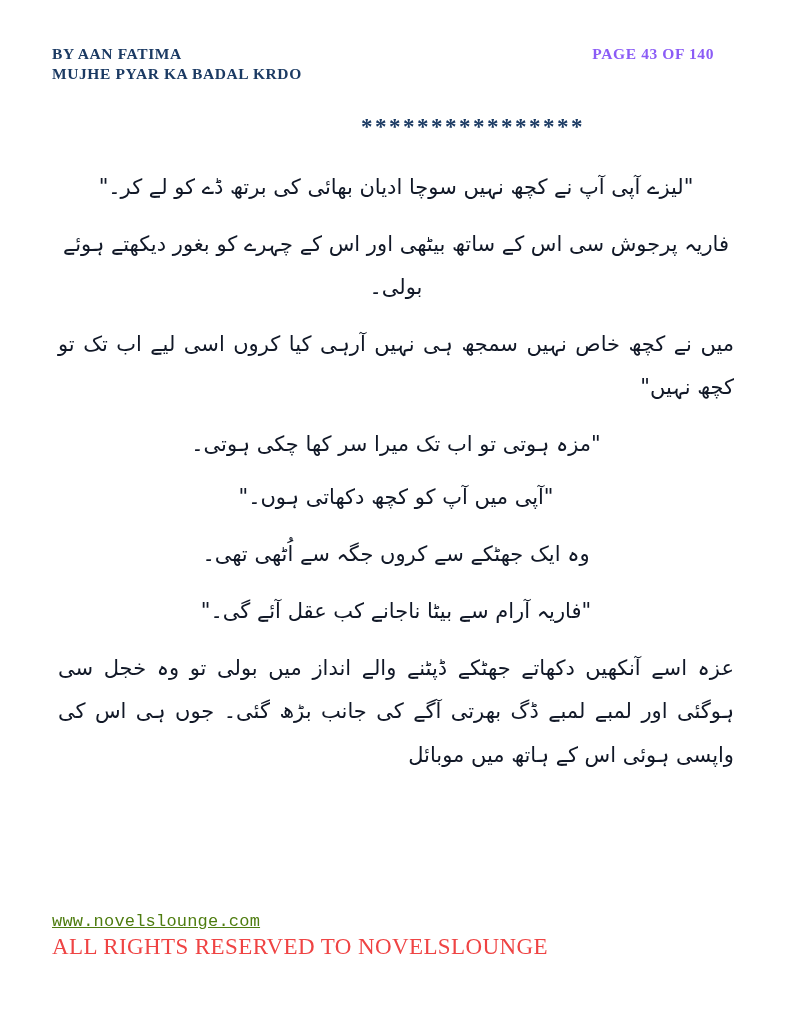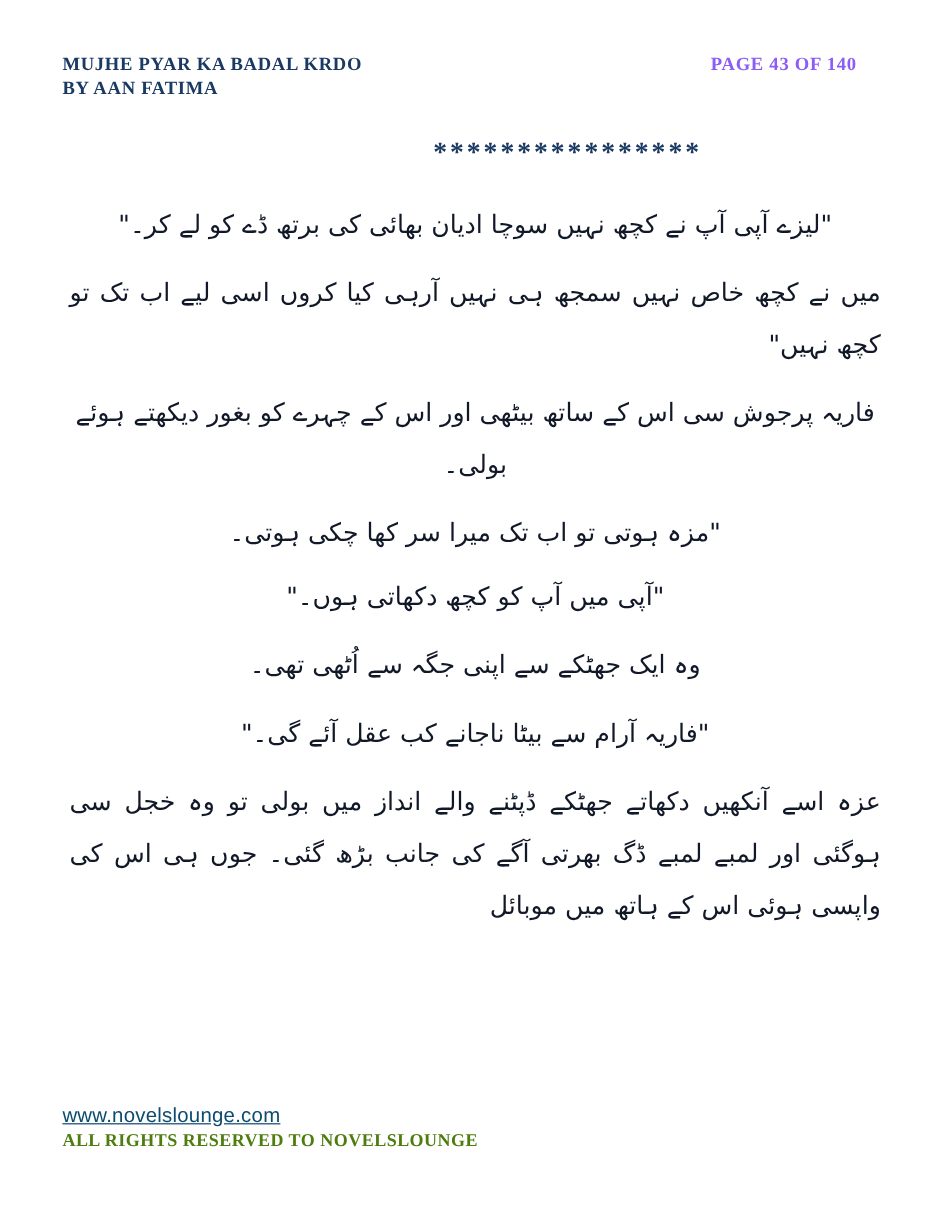--- a/index.html
+++ b/index.html
@@ -124,8 +124,8 @@
 
   <div class="header">
     <div class="header-left">
+      <div>By Aan Fatima</div>
       <div>Mujhe Pyar Ka Badal Krdo</div>
-      <div>By Aan Fatima</div>
     </div>
     <div class="header-right">Page 43 of 140</div>
   </div>

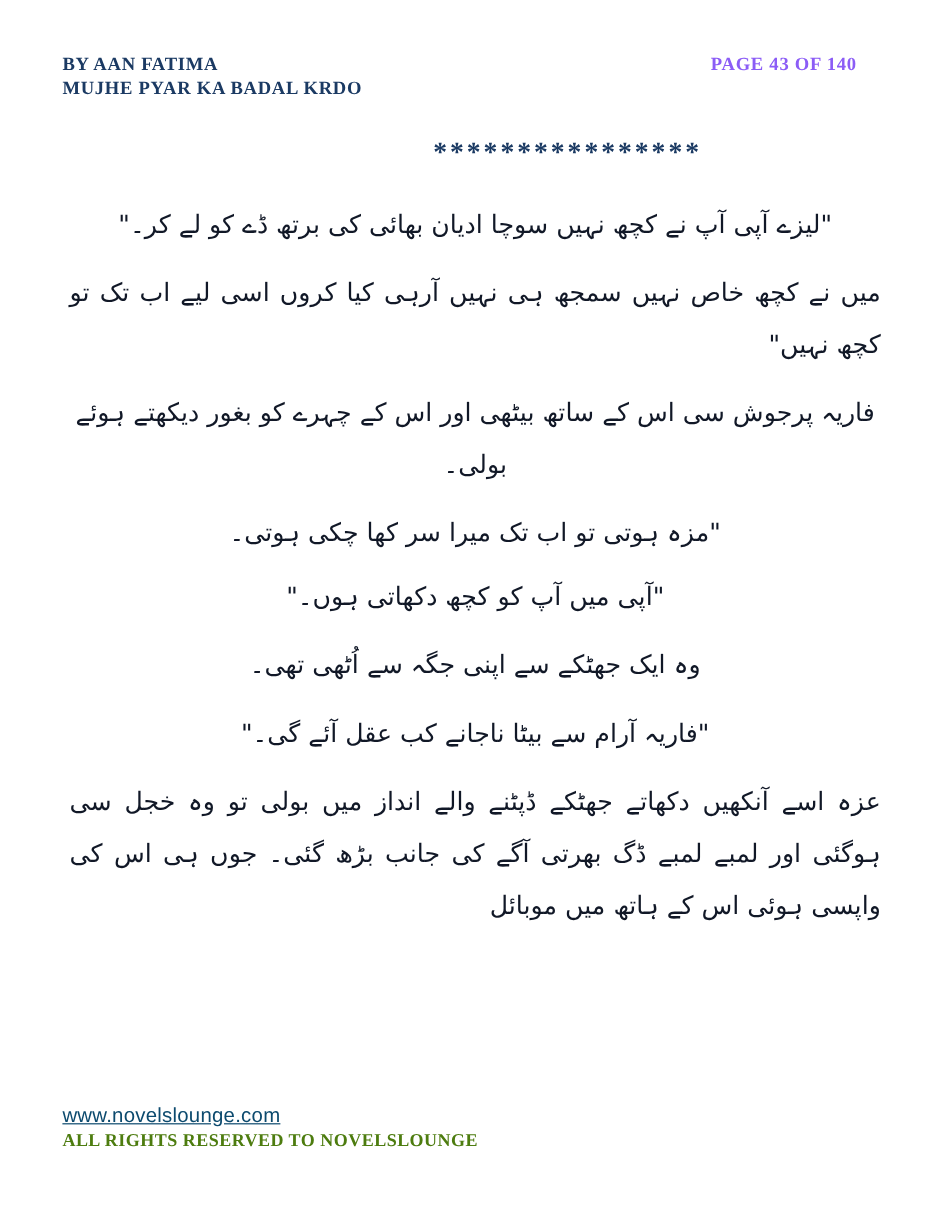--- a/index.html
+++ b/index.html
@@ -134,8 +134,8 @@
 
   <div class="body-text">
     <p class="para center">"لیزے آپی آپ نے کچھ نہیں سوچا ادیان بھائی کی برتھ ڈے کو لے کر۔"</p>
+    <p class="para center">فاریہ پرجوش سی اس کے ساتھ بیٹھی اور اس کے چہرے کو بغور دیکھتے ہوئے بولی۔</p>
     <p class="para justify">میں نے کچھ خاص نہیں  سمجھ ہی نہیں آرہی کیا کروں اسی لیے اب تک تو کچھ نہیں"</p>
-    <p class="para center">فاریہ پرجوش سی اس کے ساتھ بیٹھی اور اس کے چہرے کو بغور دیکھتے ہوئے بولی۔</p>
     <p class="para center tight">"مزہ ہوتی تو اب تک میرا سر کھا چکی ہوتی۔</p>
     <p class="para center">"آپی میں آپ کو کچھ دکھاتی ہوں۔"</p>
     <p class="para center">وہ ایک جھٹکے سے اپنی جگہ سے اُٹھی تھی۔</p>

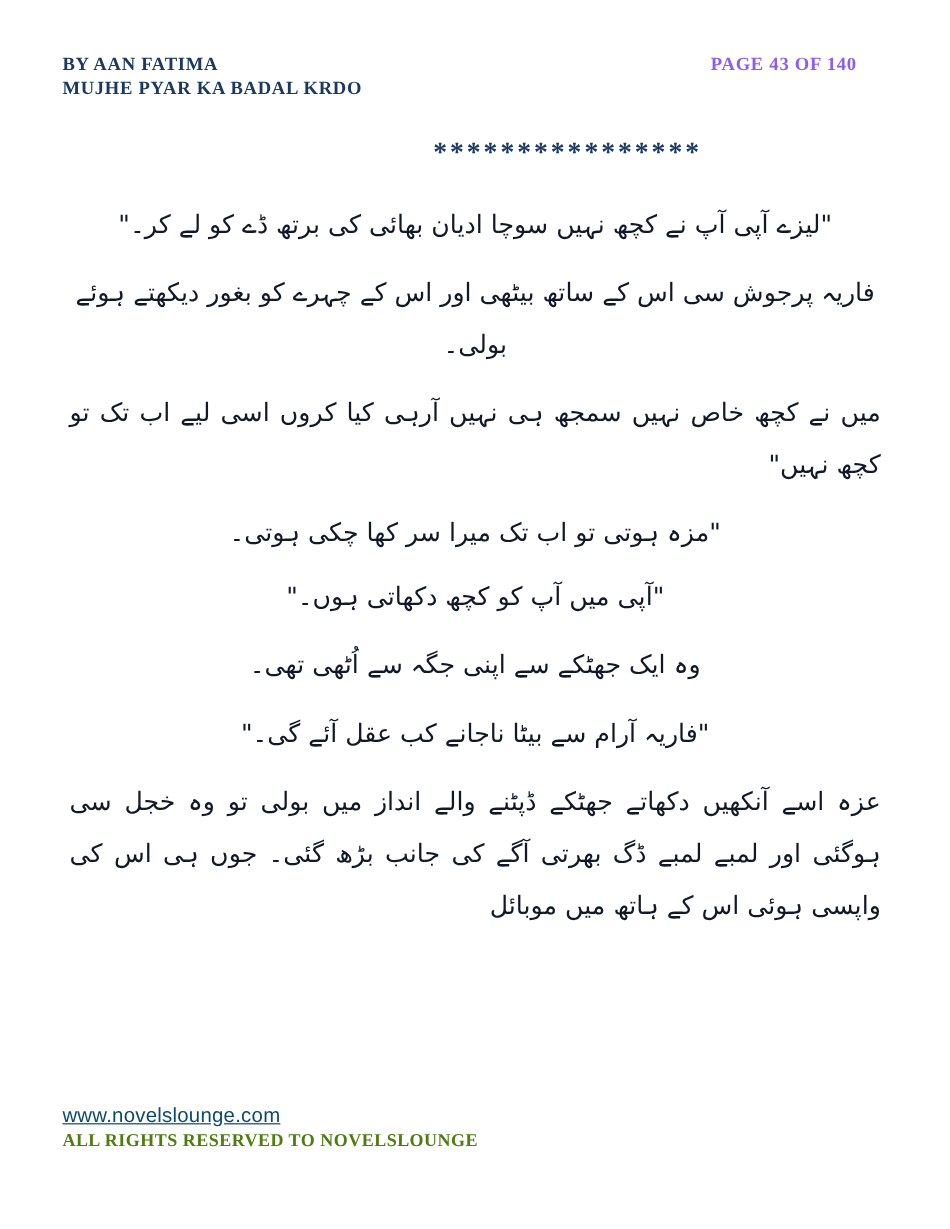--- a/index.html
+++ b/index.html
@@ -138,7 +138,7 @@
     <p class="para justify">میں نے کچھ خاص نہیں  سمجھ ہی نہیں آرہی کیا کروں اسی لیے اب تک تو کچھ نہیں"</p>
     <p class="para center tight">"مزہ ہوتی تو اب تک میرا سر کھا چکی ہوتی۔</p>
     <p class="para center">"آپی میں آپ کو کچھ دکھاتی ہوں۔"</p>
-    <p class="para center">وہ ایک جھٹکے سے اپنی جگہ سے اُٹھی تھی۔</p>
+    <p class="para center">وہ ایک جھٹکے سے کروں جگہ سے اُٹھی تھی۔</p>
     <p class="para center">"فاریہ آرام سے بیٹا ناجانے کب عقل آئے گی۔"</p>
     <p class="para justify">عزہ اسے آنکھیں دکھاتے جھٹکے ڈپٹنے والے انداز میں بولی تو وہ خجل سی ہوگئی اور لمبے لمبے ڈگ بھرتی آگے کی جانب بڑھ گئی۔ جوں ہی اس کی واپسی ہوئی اس کے ہاتھ میں موبائل</p>
   </div>

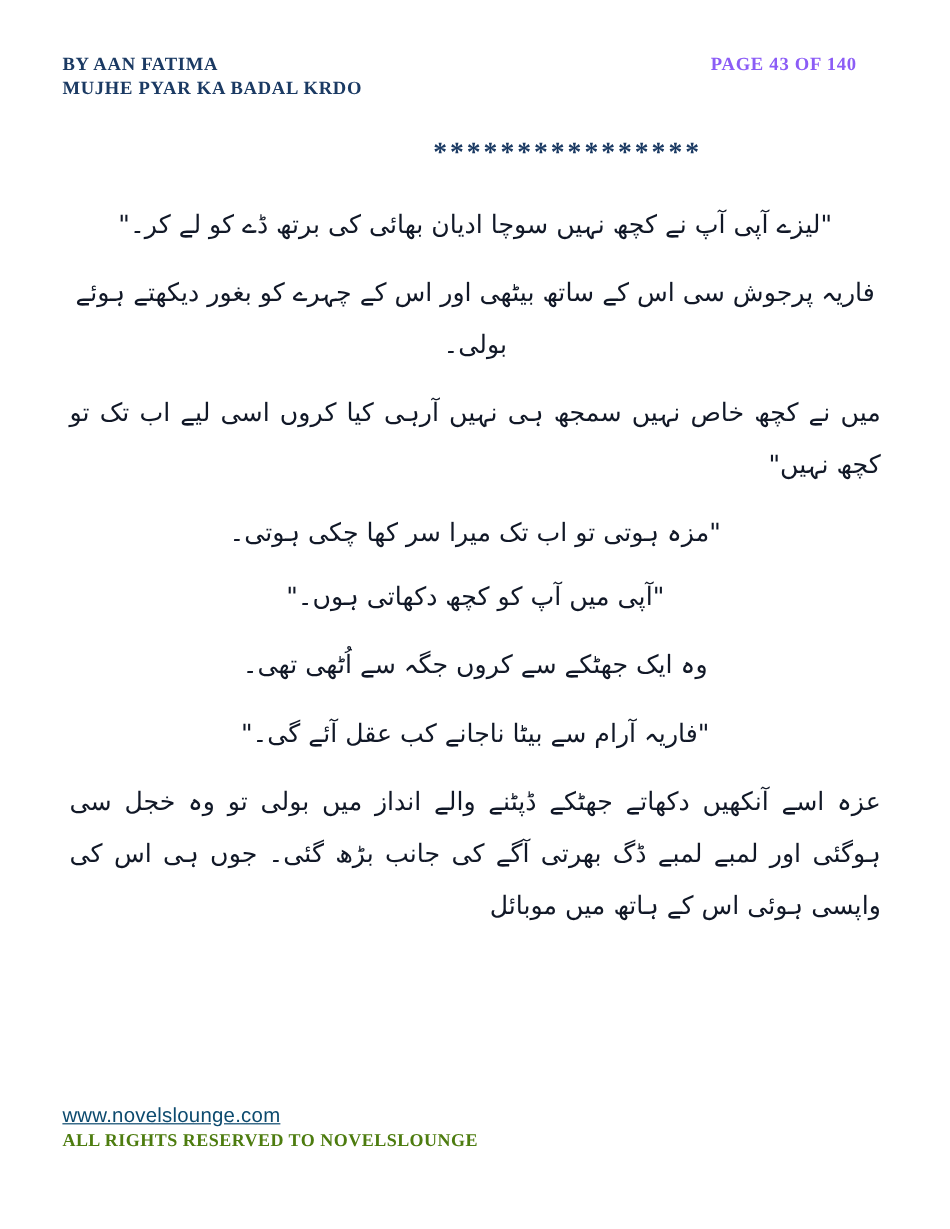--- a/index.html
+++ b/index.html
@@ -100,9 +100,9 @@
     padding-bottom: 34px;
   }
   .footer-url {
-    font-family: Liberation Sans, sans-serif;
+    font-family: Liberation Mono, monospace;
     font-size: 17px;
-    color: #0c4a6e;
+    color: #4d7c0f;
     text-decoration: underline;
     display: inline-block;
     letter-spacing: 0.2px;

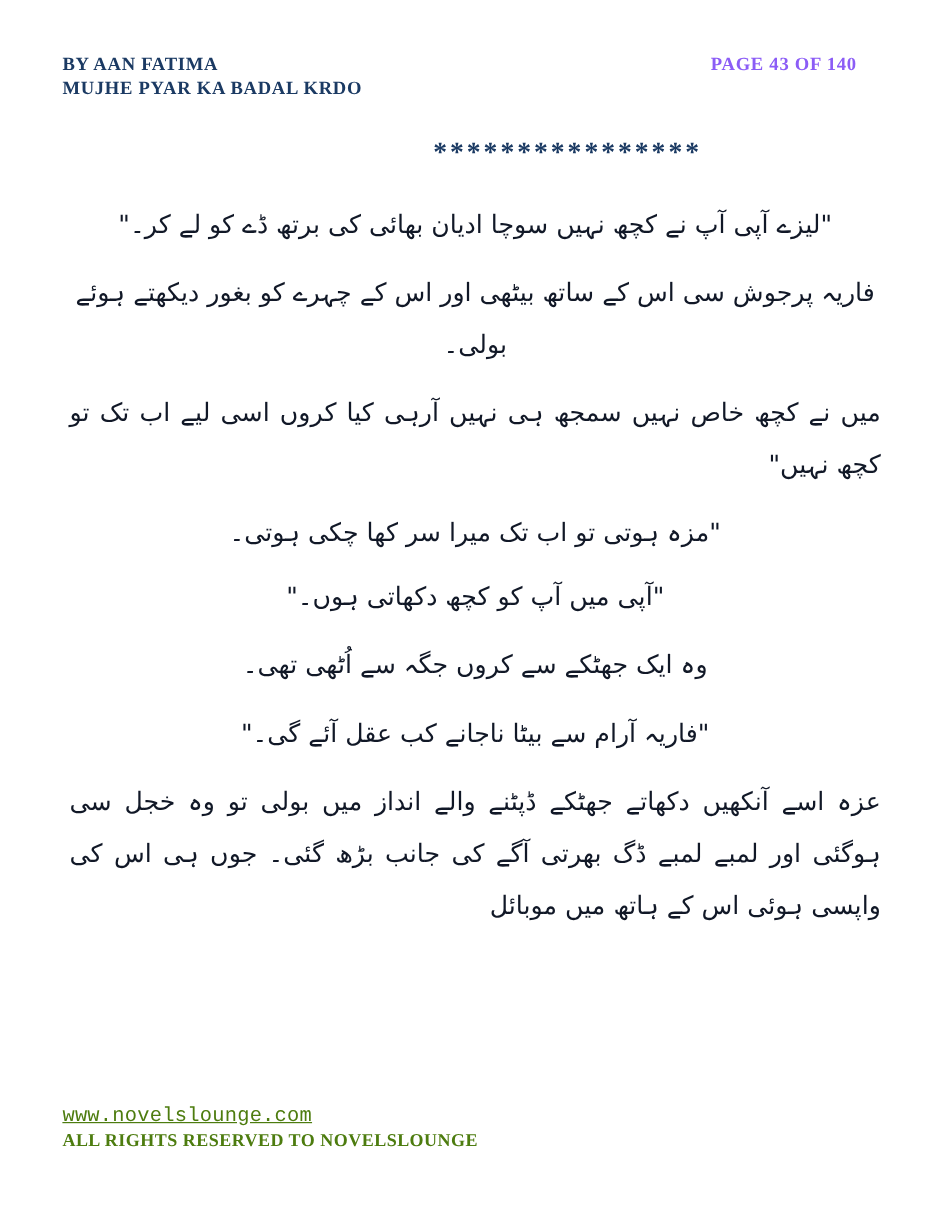--- a/index.html
+++ b/index.html
@@ -109,12 +109,11 @@
   }
   .footer-rights {
     font-family: "Liberation Serif", serif;
-    font-size: 15px;
-    color: #4d7c0f;
+    font-size: 23px;
+    color: #ef4444;
     letter-spacing: 0.4px;
     margin-top: 3px;
     text-transform: uppercase;
-    font-weight: bold;
   }
 </style>
 </head>

